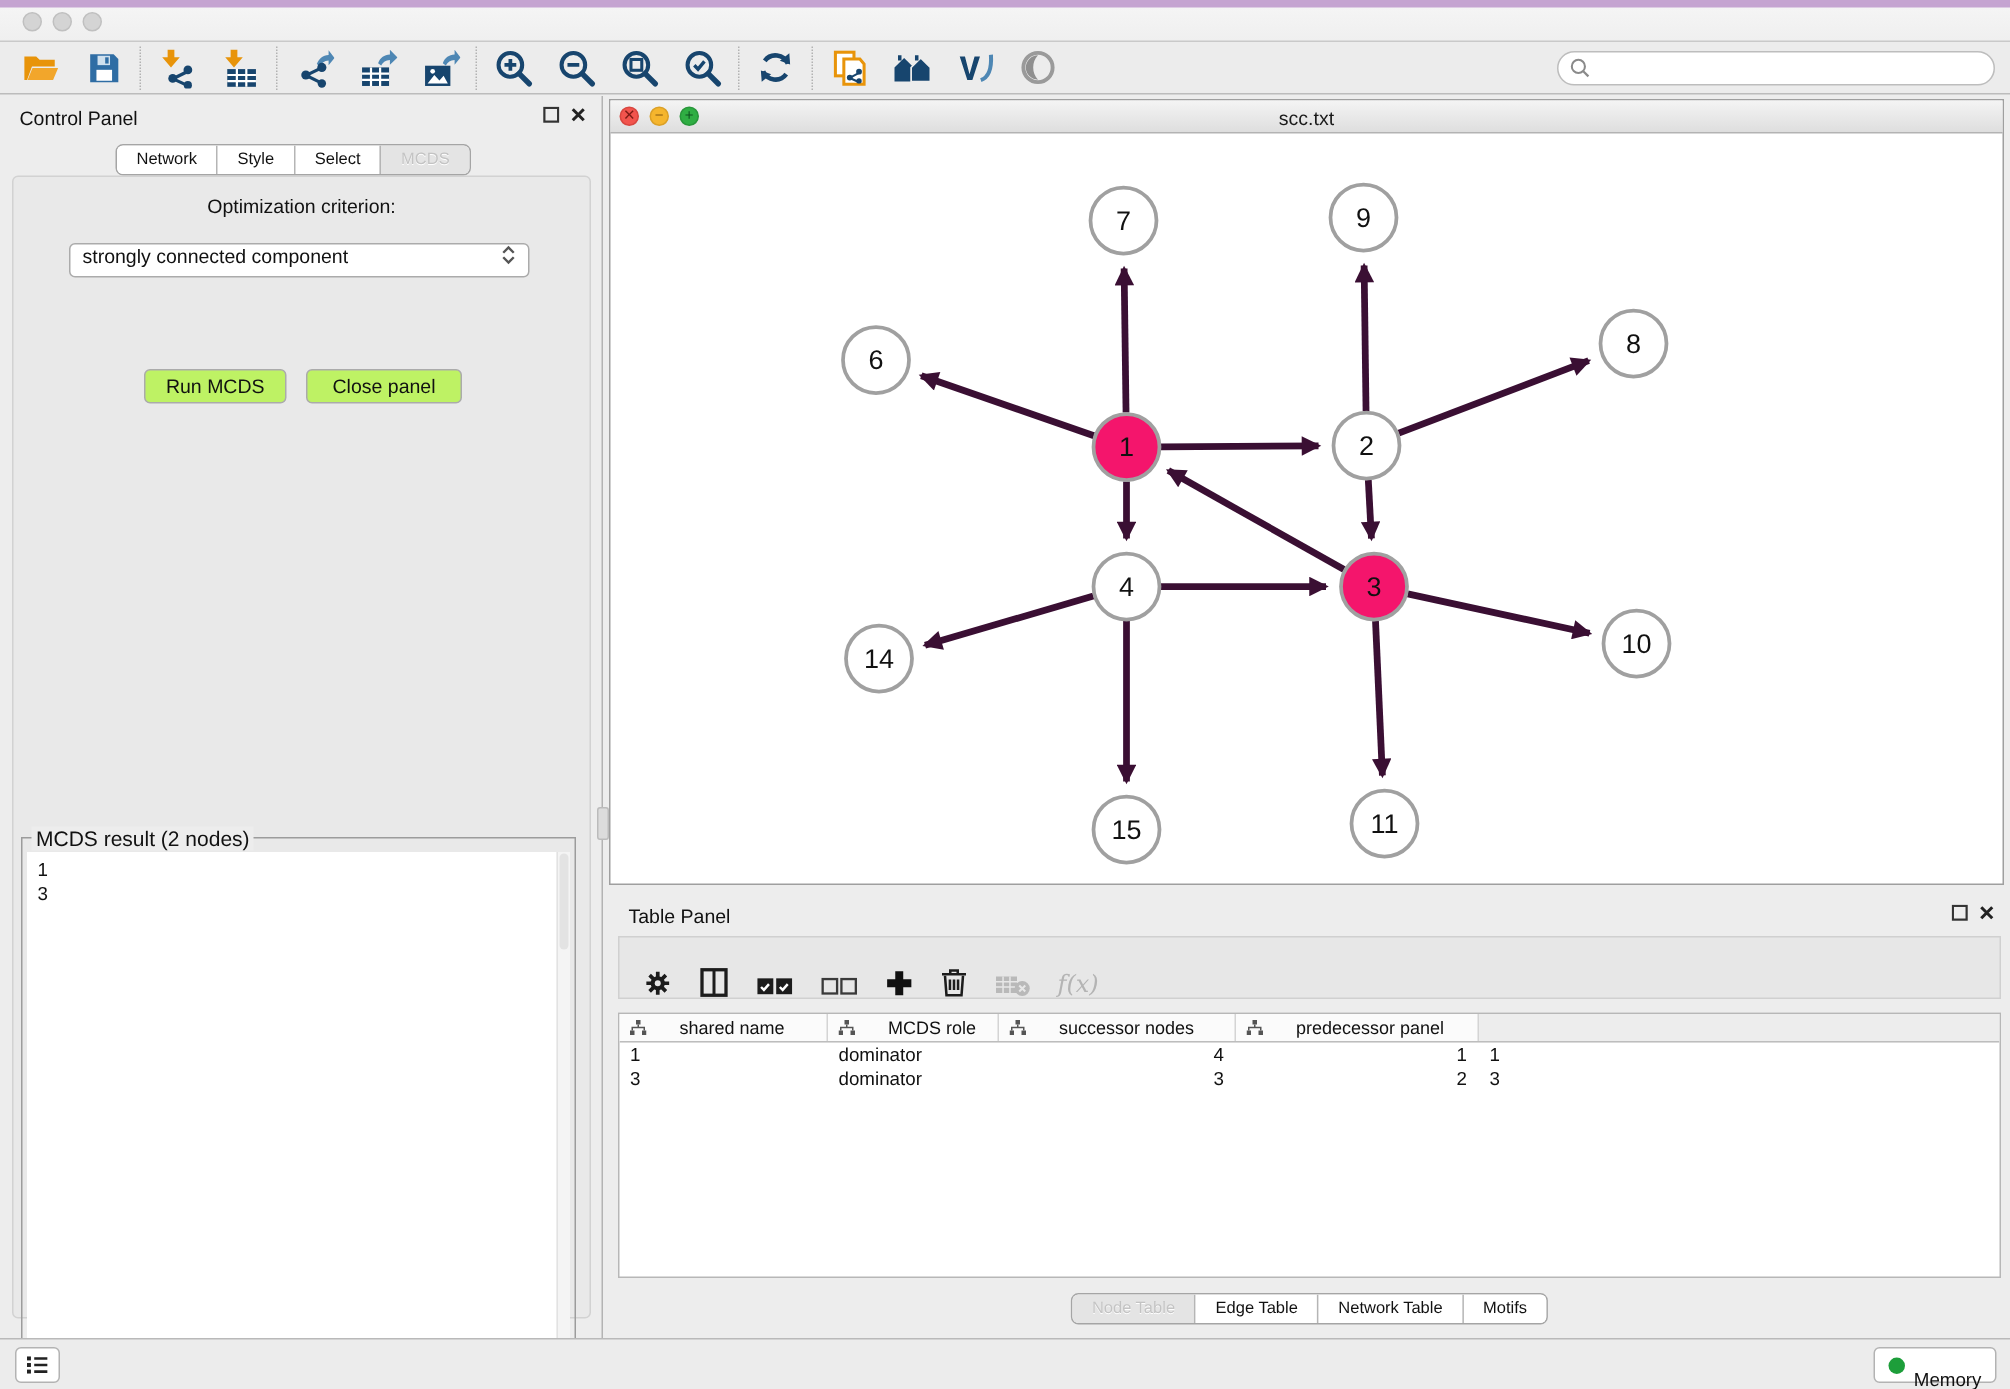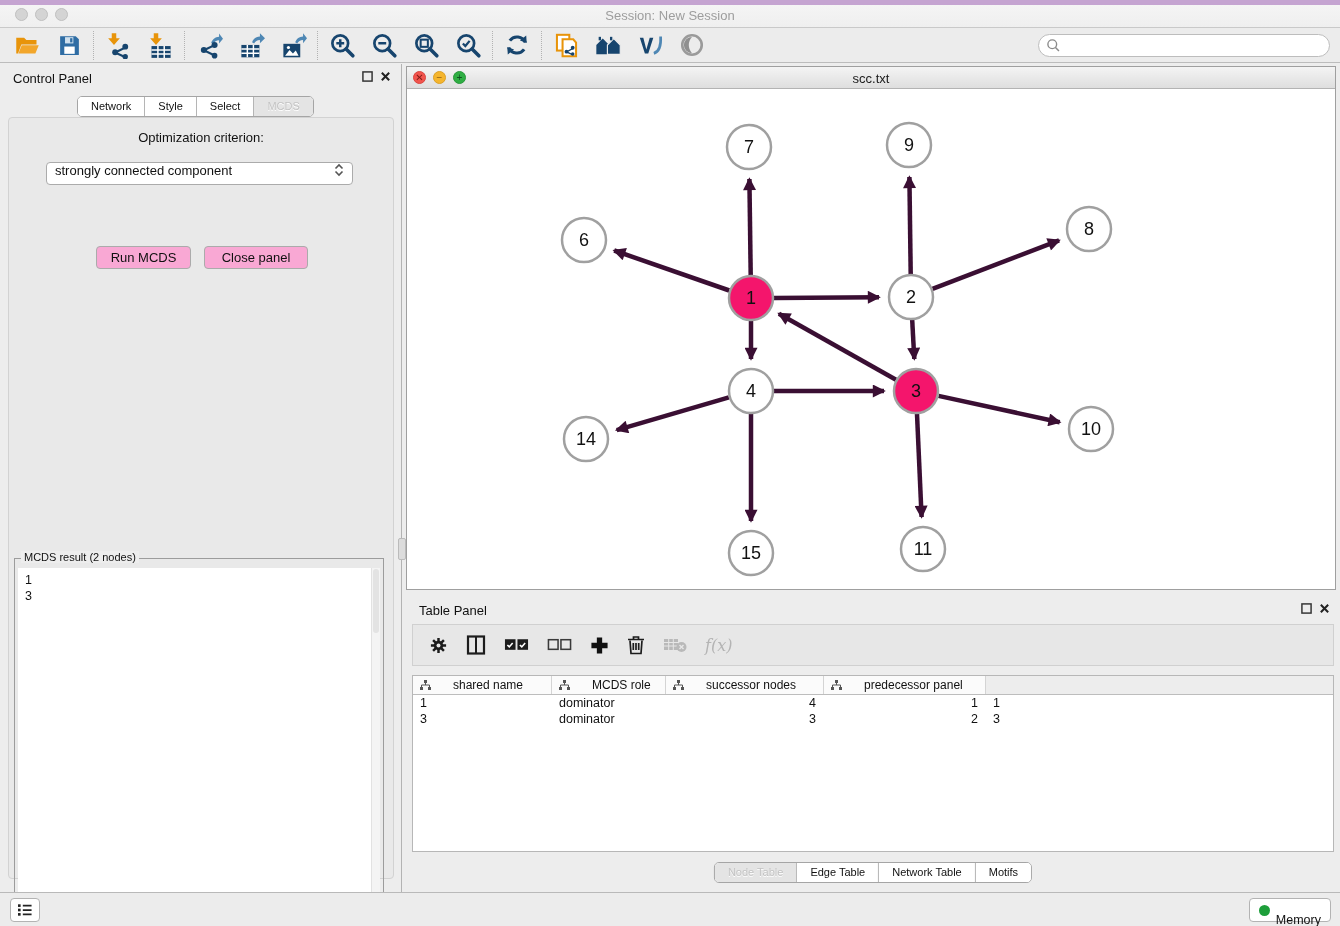--- a/index.html
+++ b/index.html
@@ -101,7 +101,6 @@
     <div class="tl-dot" style="left:15px"></div>
     <div class="tl-dot" style="left:35px"></div>
     <div class="tl-dot" style="left:55px"></div>
-    <div class="win-title">Session: New Session</div>
   </div>
 
   <div class="toolbar">

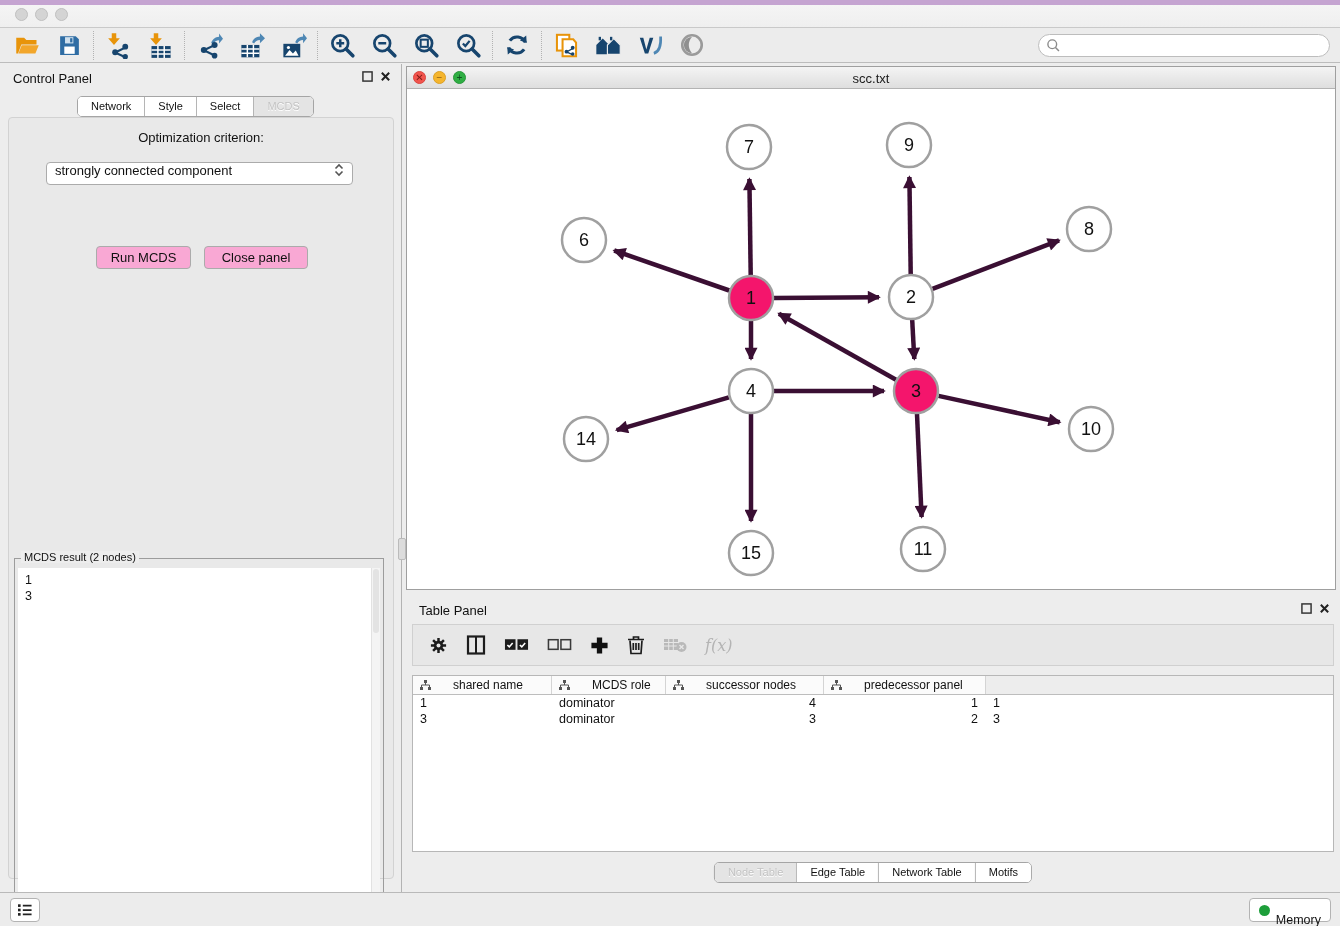--- a/index.html
+++ b/index.html
@@ -42,7 +42,7 @@
     border:1px solid #ababab; border-radius:4px; display:flex; 
     padding:0 8px; font-size:13px; color:#111; }
   .dd-chevrons { margin-left:auto; }
-  .btn { position:absolute; height:23px; background:#f9a8d4; border:1px solid #ababab; border-radius:4px;
+  .btn { position:absolute; height:23px; background:#bef264; border:1px solid #ababab; border-radius:4px;
     font-size:13px; color:#111; display:flex; align-items:center; justify-content:center; cursor:default; }
   .result-fieldset { position:absolute; left:14px; top:494px; width:370px; height:372px;
     border:1px solid #9c9c9c; }

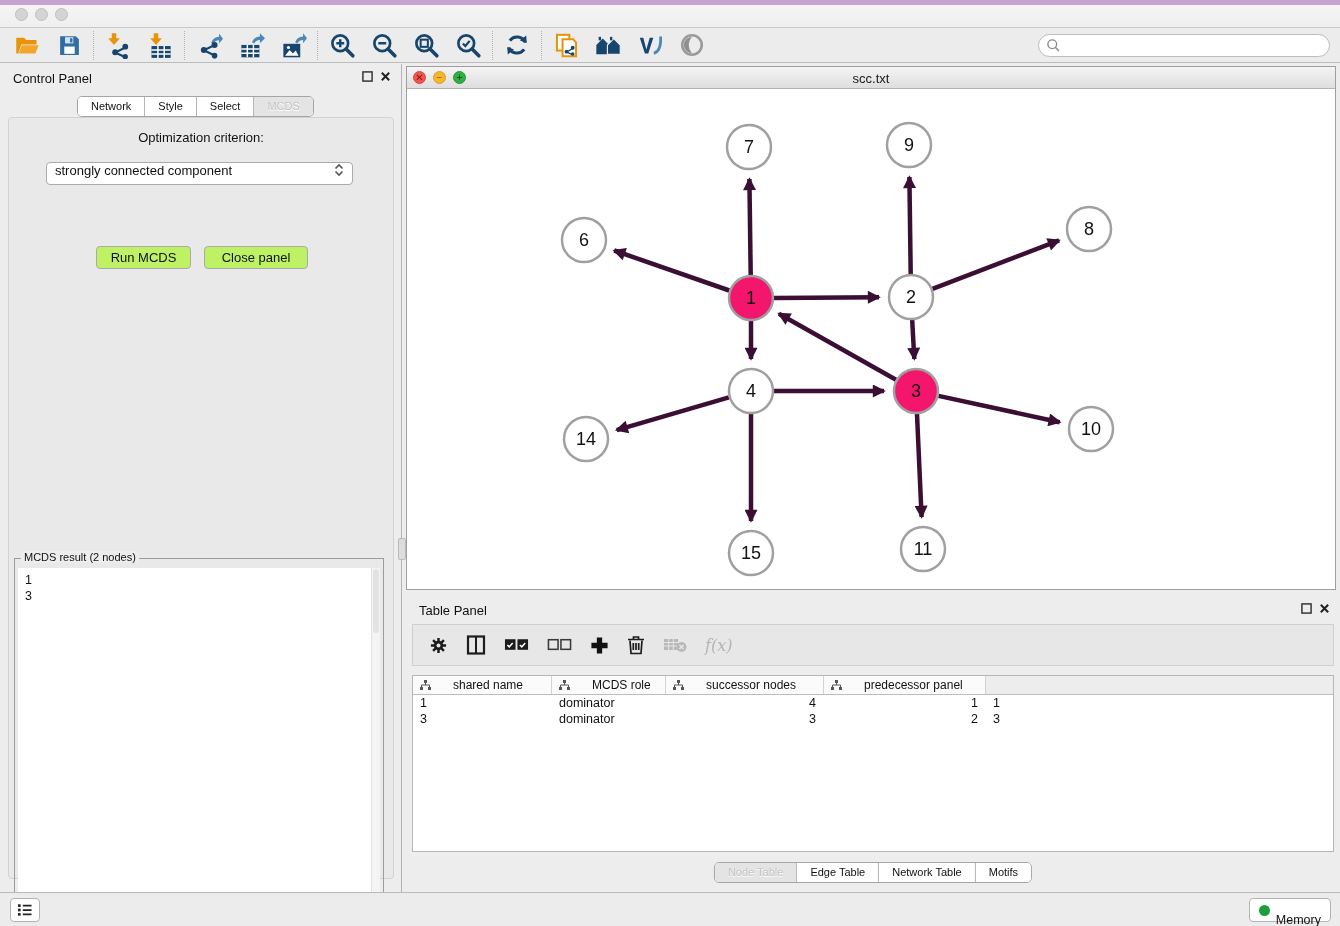--- a/index.html
+++ b/index.html
@@ -46,7 +46,7 @@
     font-size:13px; color:#111; display:flex; align-items:center; justify-content:center; cursor:default; }
   .result-fieldset { position:absolute; left:14px; top:494px; width:370px; height:372px;
     border:1px solid #9c9c9c; }
-  .result-legend { position:absolute; left:6px; top:-8px; padding:0 3px; font-size:11px;
+  .result-legend { position:absolute; left:6px; top:-8px; padding:0 3px; font-size:14px;
     color:#111; background:#ededed; }
   .result-inner { position:absolute; left:3px; top:9px; right:3px; bottom:3px; background:#fff; overflow:hidden; }
   .result-text { font-size:12.5px; line-height:16px; padding:4px 7px; color:#111;

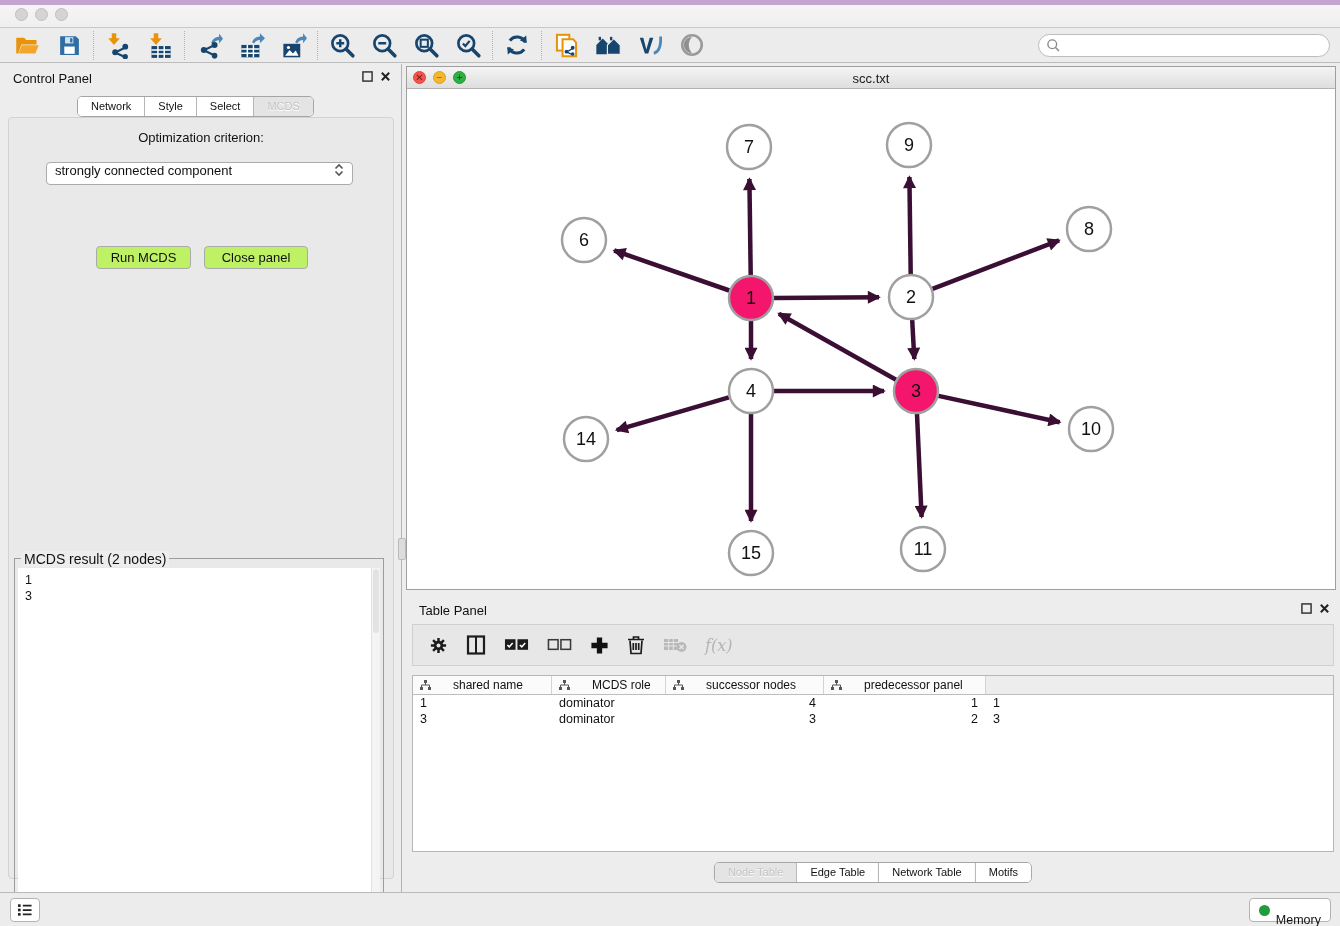--- a/index.html
+++ b/index.html
@@ -69,7 +69,7 @@
   
   .table-panel { position:absolute; left:406px; top:596px; width:934px; height:290px; background:#ededed; }
   .tp-toolbar { position:absolute; left:6px; top:28px; width:922px; height:42px;
-    background:#e7e7e7; border:1px solid #d0d0d0; display:flex; align-items:center; gap:18px; padding-left:16px; }
+    background:#e7e7e7; border:1px solid #d0d0d0; display:flex; align-items:flex-end; gap:18px; padding-left:16px; }
   .tp-tool { display:flex; align-items:center; justify-content:center; cursor:default; }
   .fx { font-family:"DejaVu Serif", serif; font-style:italic; font-size:16px; color:#b4b4b4; }
   .tp-table { position:absolute; left:6px; top:79px; width:922px; height:177px;

